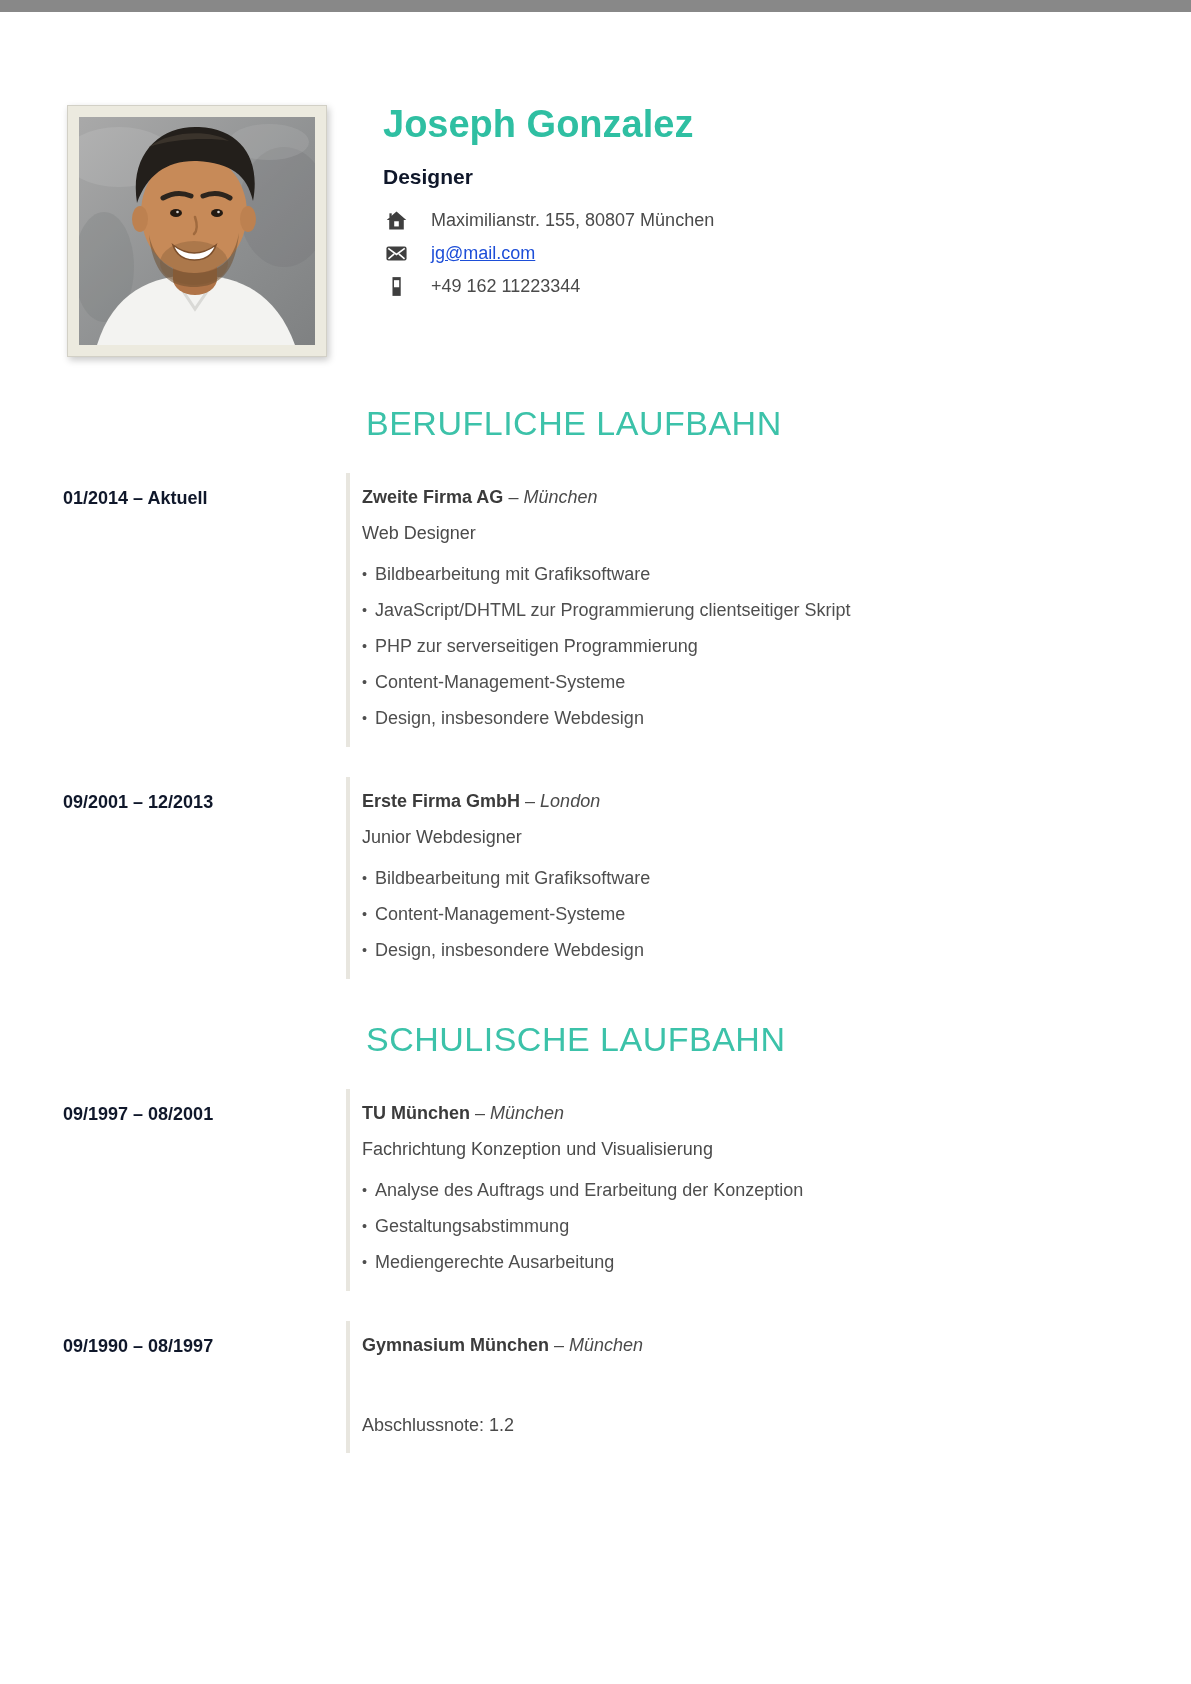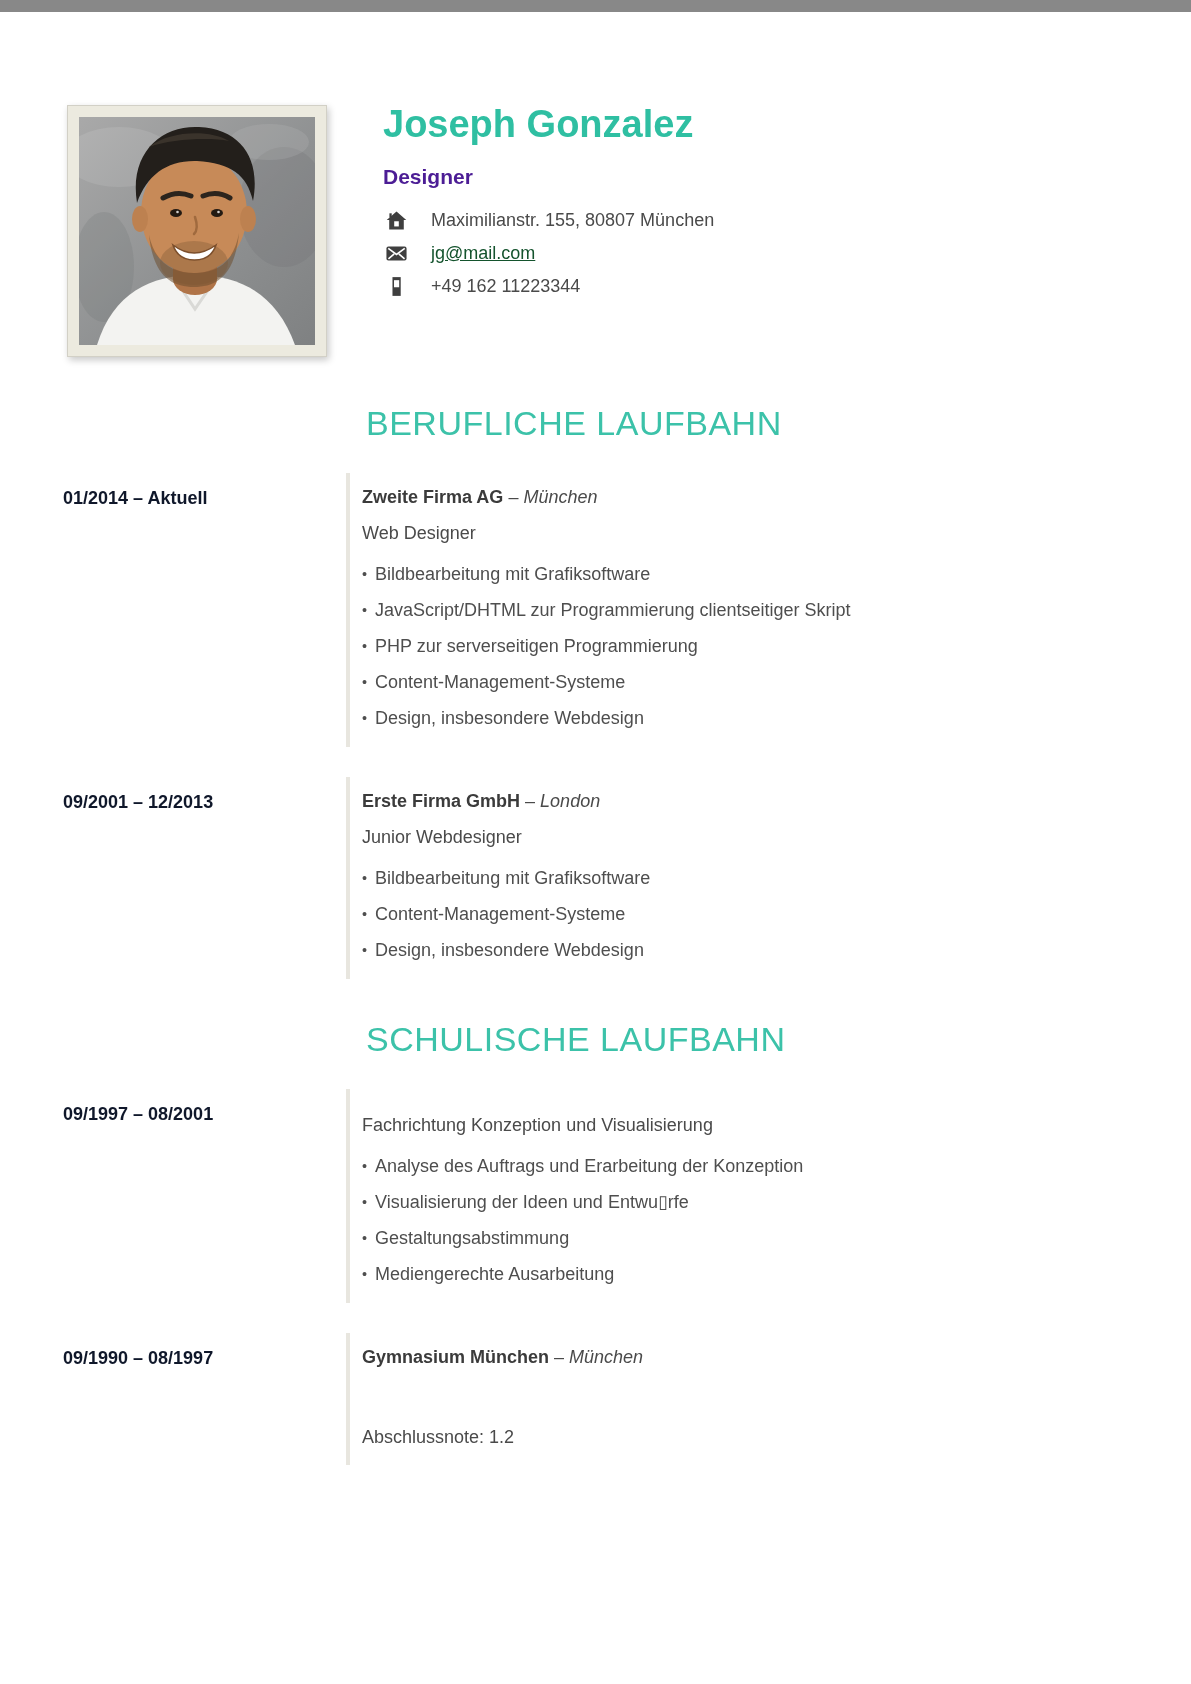--- a/index.html
+++ b/index.html
@@ -39,7 +39,7 @@
     font-size: 21px;
     line-height: 26px;
     font-weight: 700;
-    color: #4c1d95;
+    color: #0f172a;
   }
   ul.contact { margin: 14px 0 0; padding: 0; list-style: none; }
   ul.contact li { display: flex; align-items: center; height: 33px; }

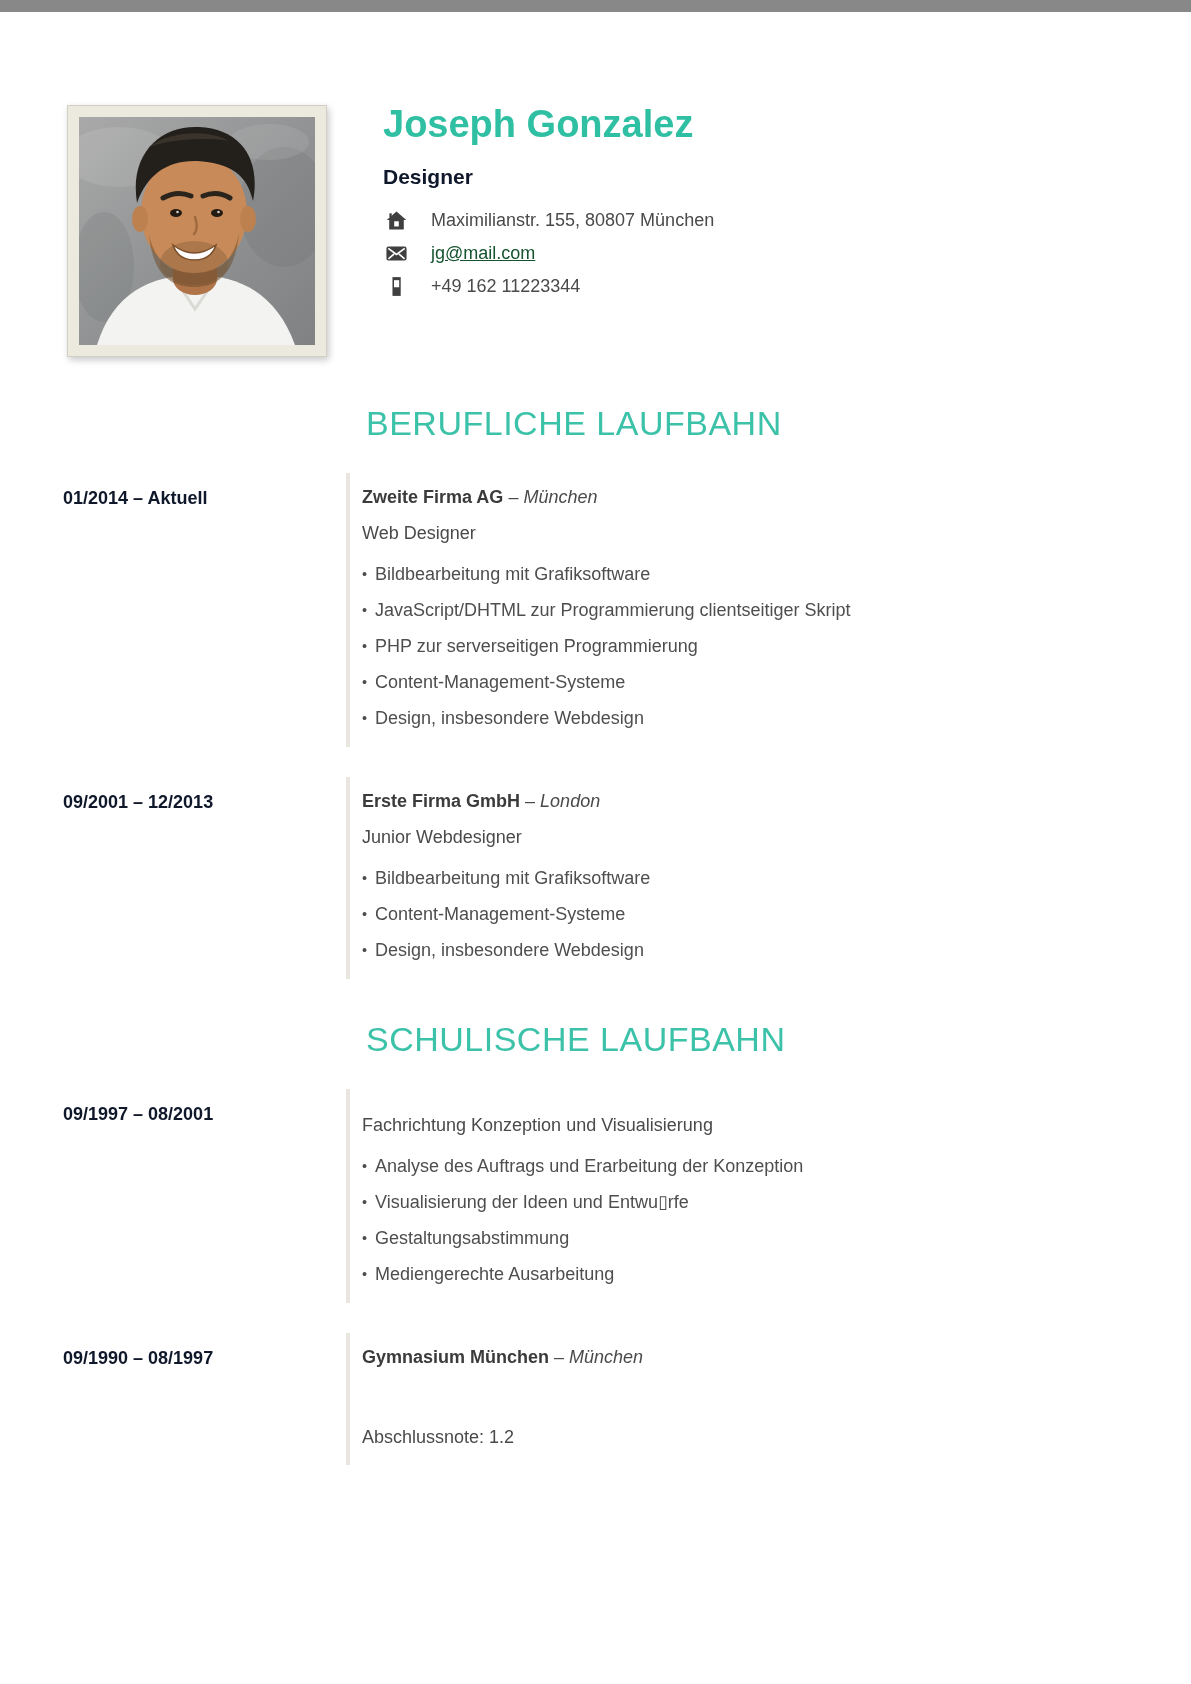--- a/index.html
+++ b/index.html
@@ -45,7 +45,7 @@
   ul.contact li { display: flex; align-items: center; height: 33px; }
   .cicon { width: 26px; display: flex; justify-content: center; align-items: center; }
   .ctext { margin-left: 22px; font-size: 18px; color: #4a4a4a; }
-  a.ctext { color: #14532d; text-decoration: underline; }
+  a.ctext { color: #1d4ed8; text-decoration: underline; }
 
   
   .section-heading {

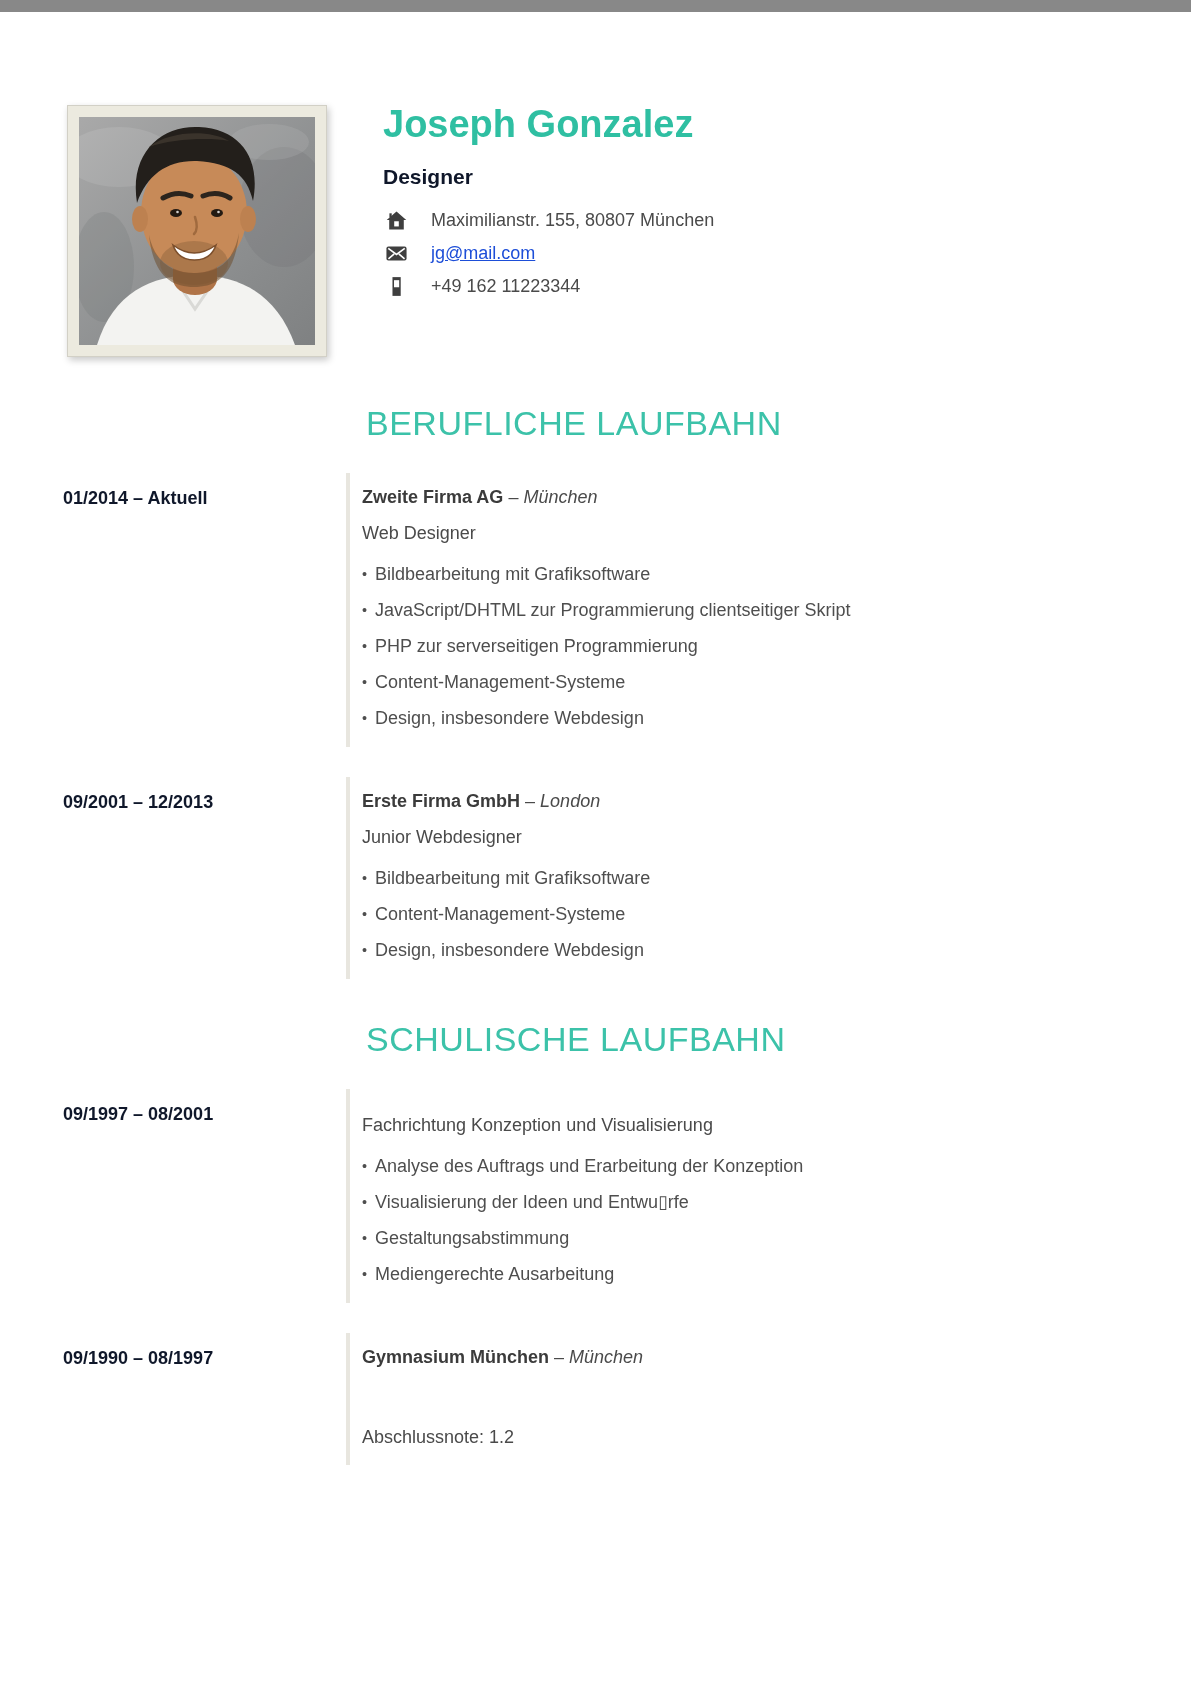--- a/index.html
+++ b/index.html
@@ -217,6 +217,11 @@
     <div class="entry">
       <div class="entry-date">09/1997 – 08/2001</div>
       <div class="entry-body">
+        <div class="entry-title">
+          <span class="org">TU München</span>
+          <span class="sep">–</span>
+          <span class="loc">München</span>
+        </div>
         <div class="entry-subtitle">Fachrichtung Konzeption und Visualisierung</div>
         <ul class="entry-bullets">
           <li>Analyse des Auftrags und Erarbeitung der Konzeption</li>

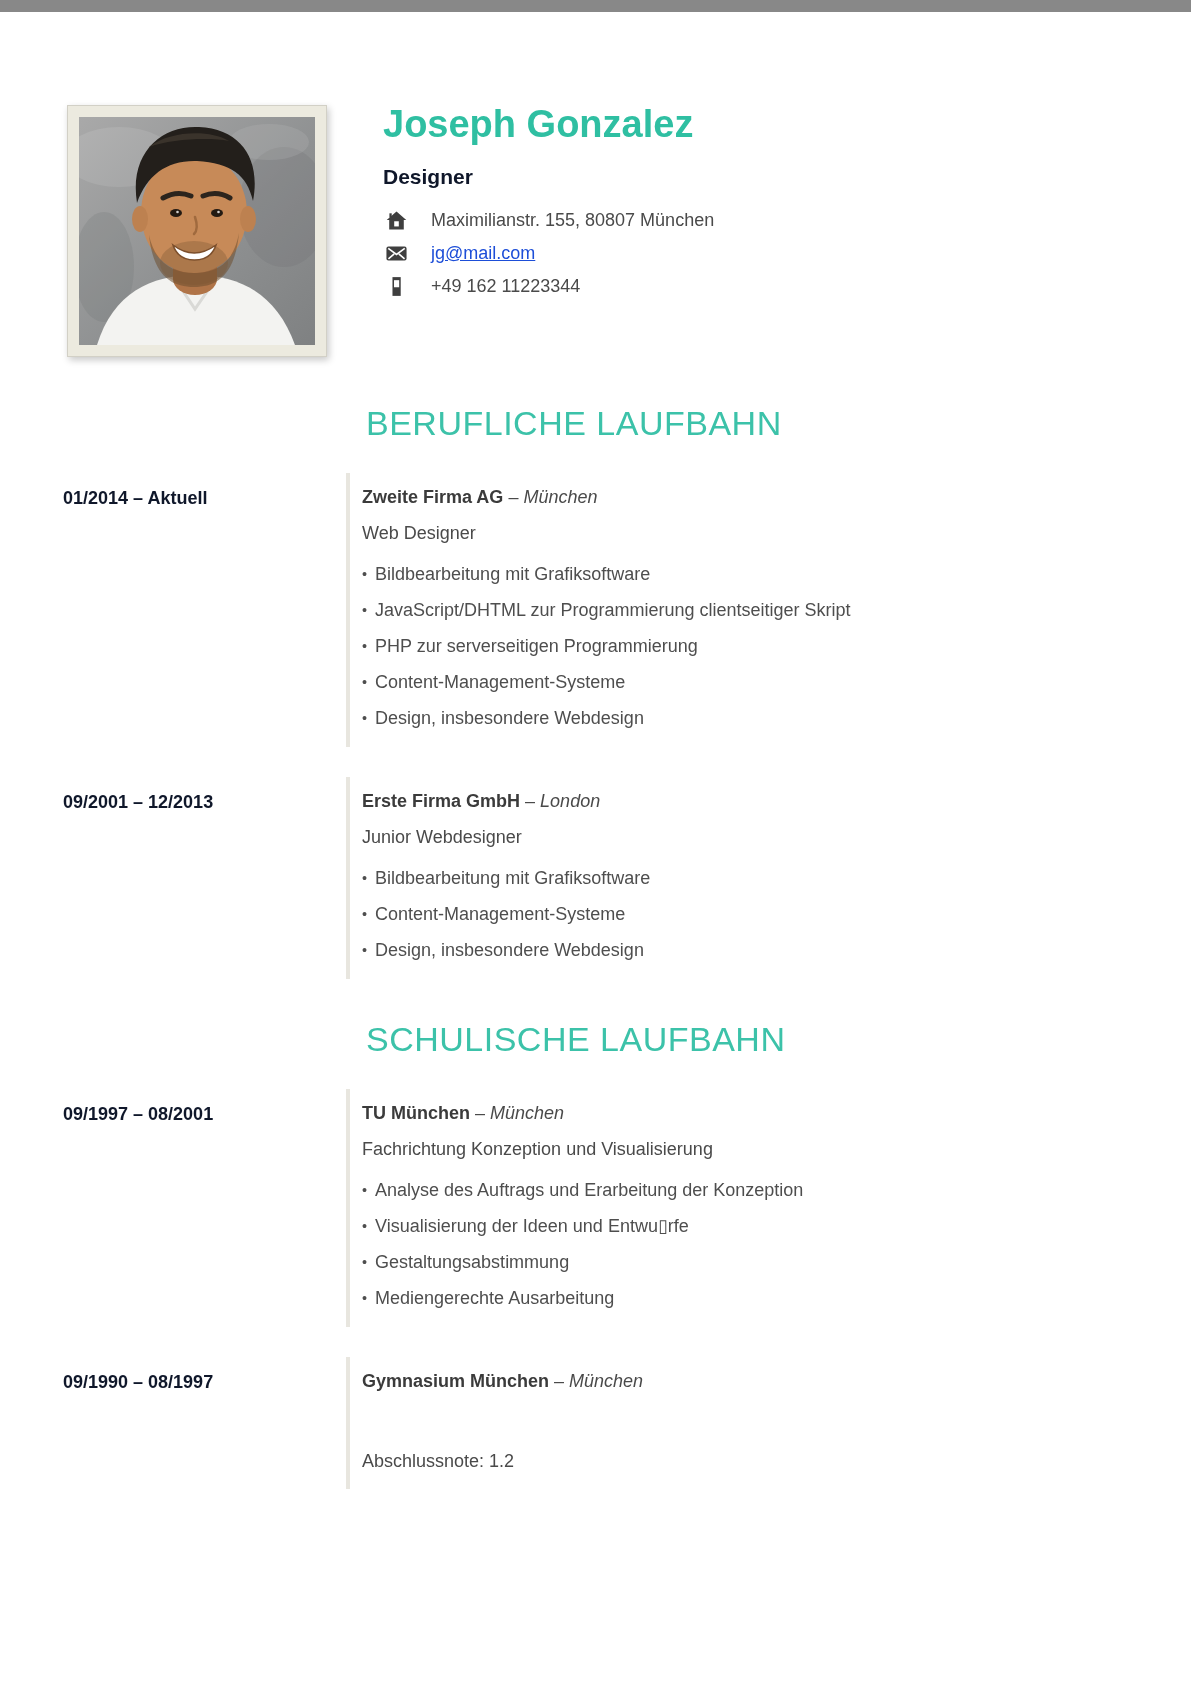--- a/index.html
+++ b/index.html
@@ -225,7 +225,6 @@
         <div class="entry-subtitle">Fachrichtung Konzeption und Visualisierung</div>
         <ul class="entry-bullets">
           <li>Analyse des Auftrags und Erarbeitung der Konzeption</li>
-          <li>Visualisierung der Ideen und Entwu▯rfe</li>
           <li>Gestaltungsabstimmung</li>
           <li>Mediengerechte Ausarbeitung</li>
         </ul>

